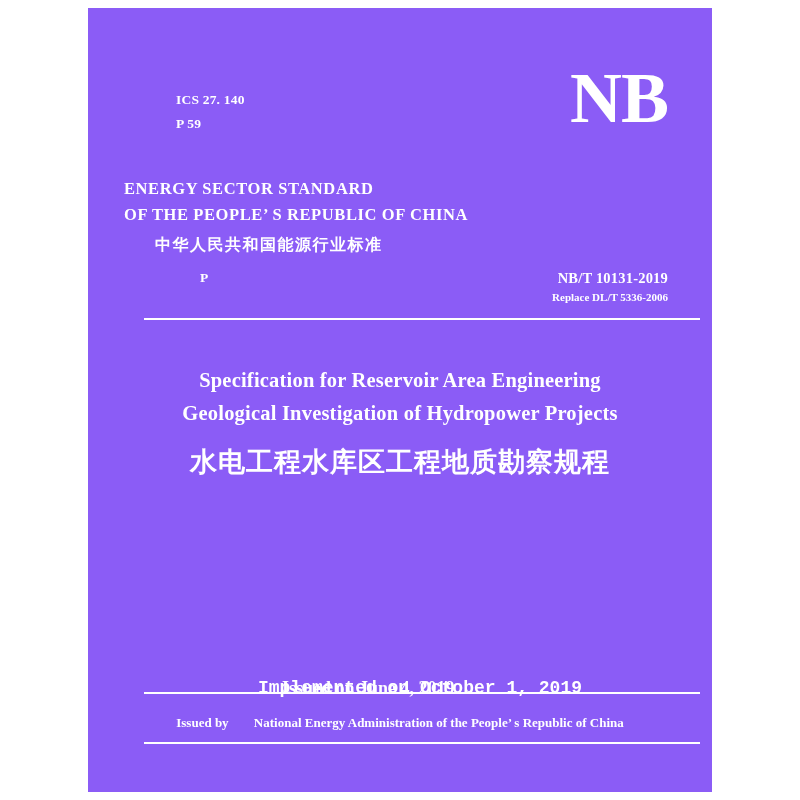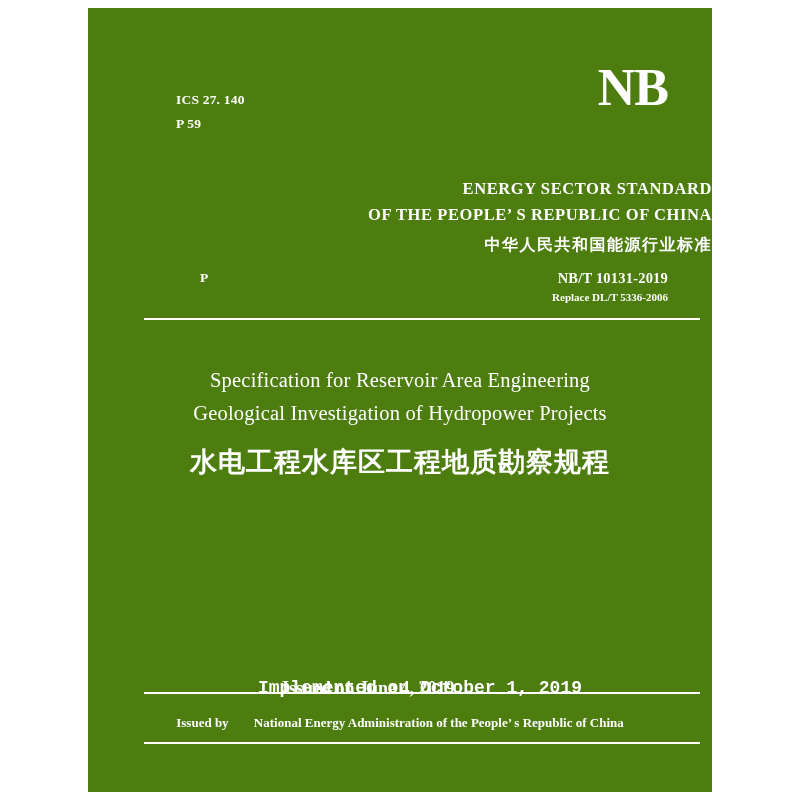--- a/index.html
+++ b/index.html
@@ -25,7 +25,7 @@
     top: 8px;
     width: 624px;
     height: 784px;
-    background: #4d7c0f;
+    background: #8b5cf6;
     color: #ffffff;
     overflow: hidden;
   }

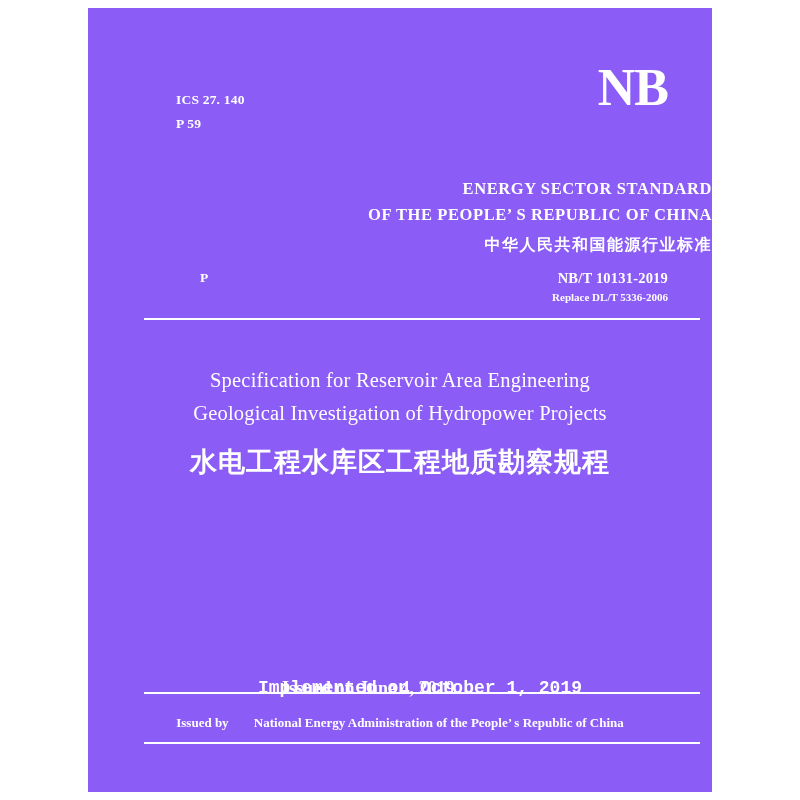--- a/index.html
+++ b/index.html
@@ -45,7 +45,7 @@
     right: 44px;
     top: 54px;
     font-family: "Liberation Serif", serif;
-    font-size: 52px;
+    font-size: 72px;
     font-weight: bold;
     letter-spacing: -1px;
     line-height: 1;

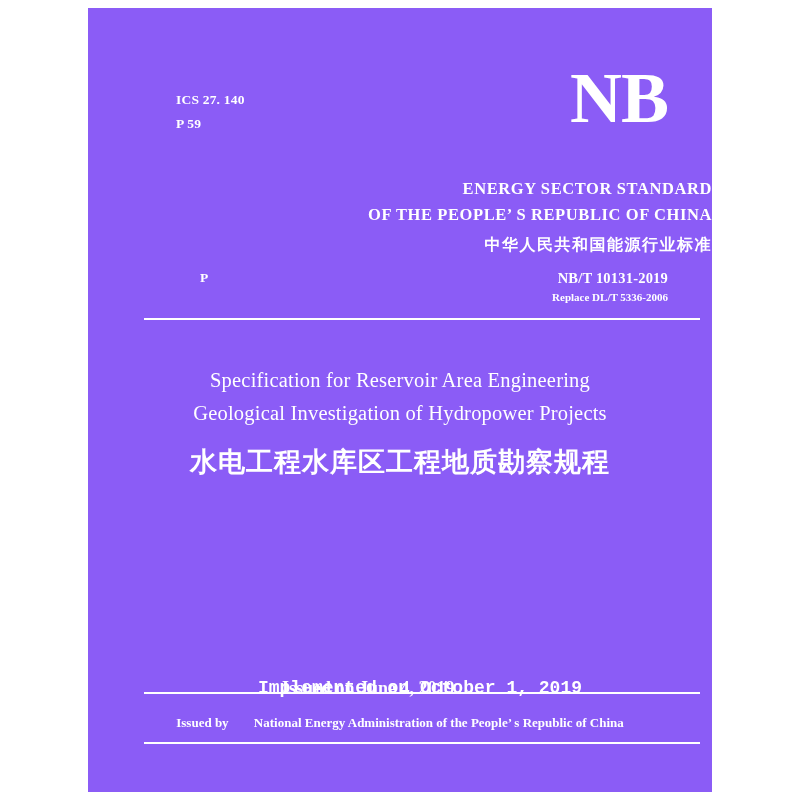--- a/index.html
+++ b/index.html
@@ -57,7 +57,7 @@
     left: 0;
     right: 0;
     top: 168px;
-    text-align: right;
+    text-align: left;
     margin-left: 36px;
   }
   .heading .l1, .heading .l2 {

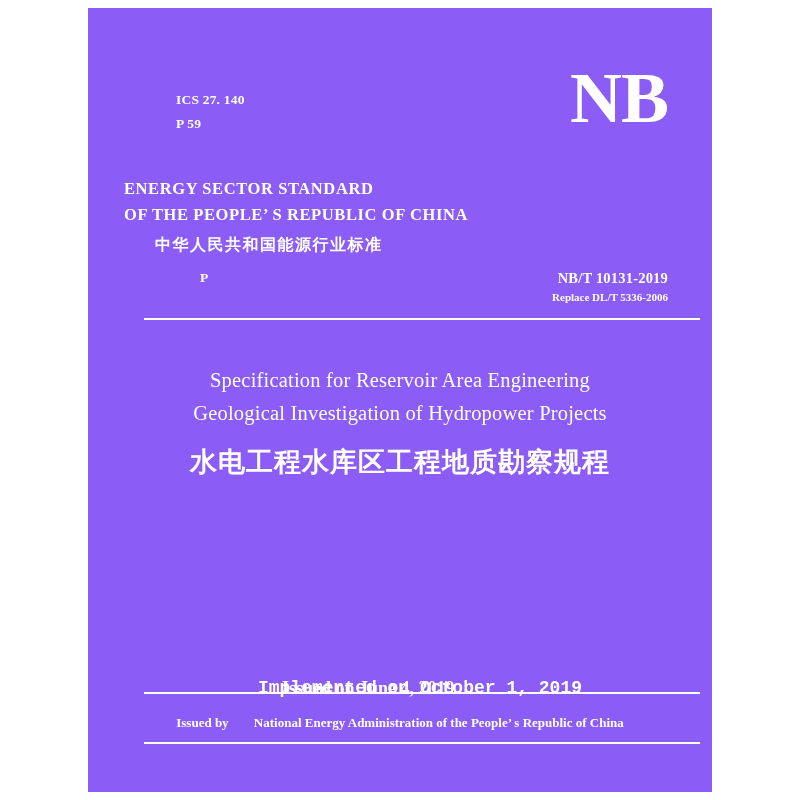--- a/index.html
+++ b/index.html
@@ -126,7 +126,7 @@
   }
   .titles .en {
     font-size: 20.5px;
-    font-weight: normal;
+    font-weight: bold;
     line-height: 1.6;
     letter-spacing: 0.2px;
   }

